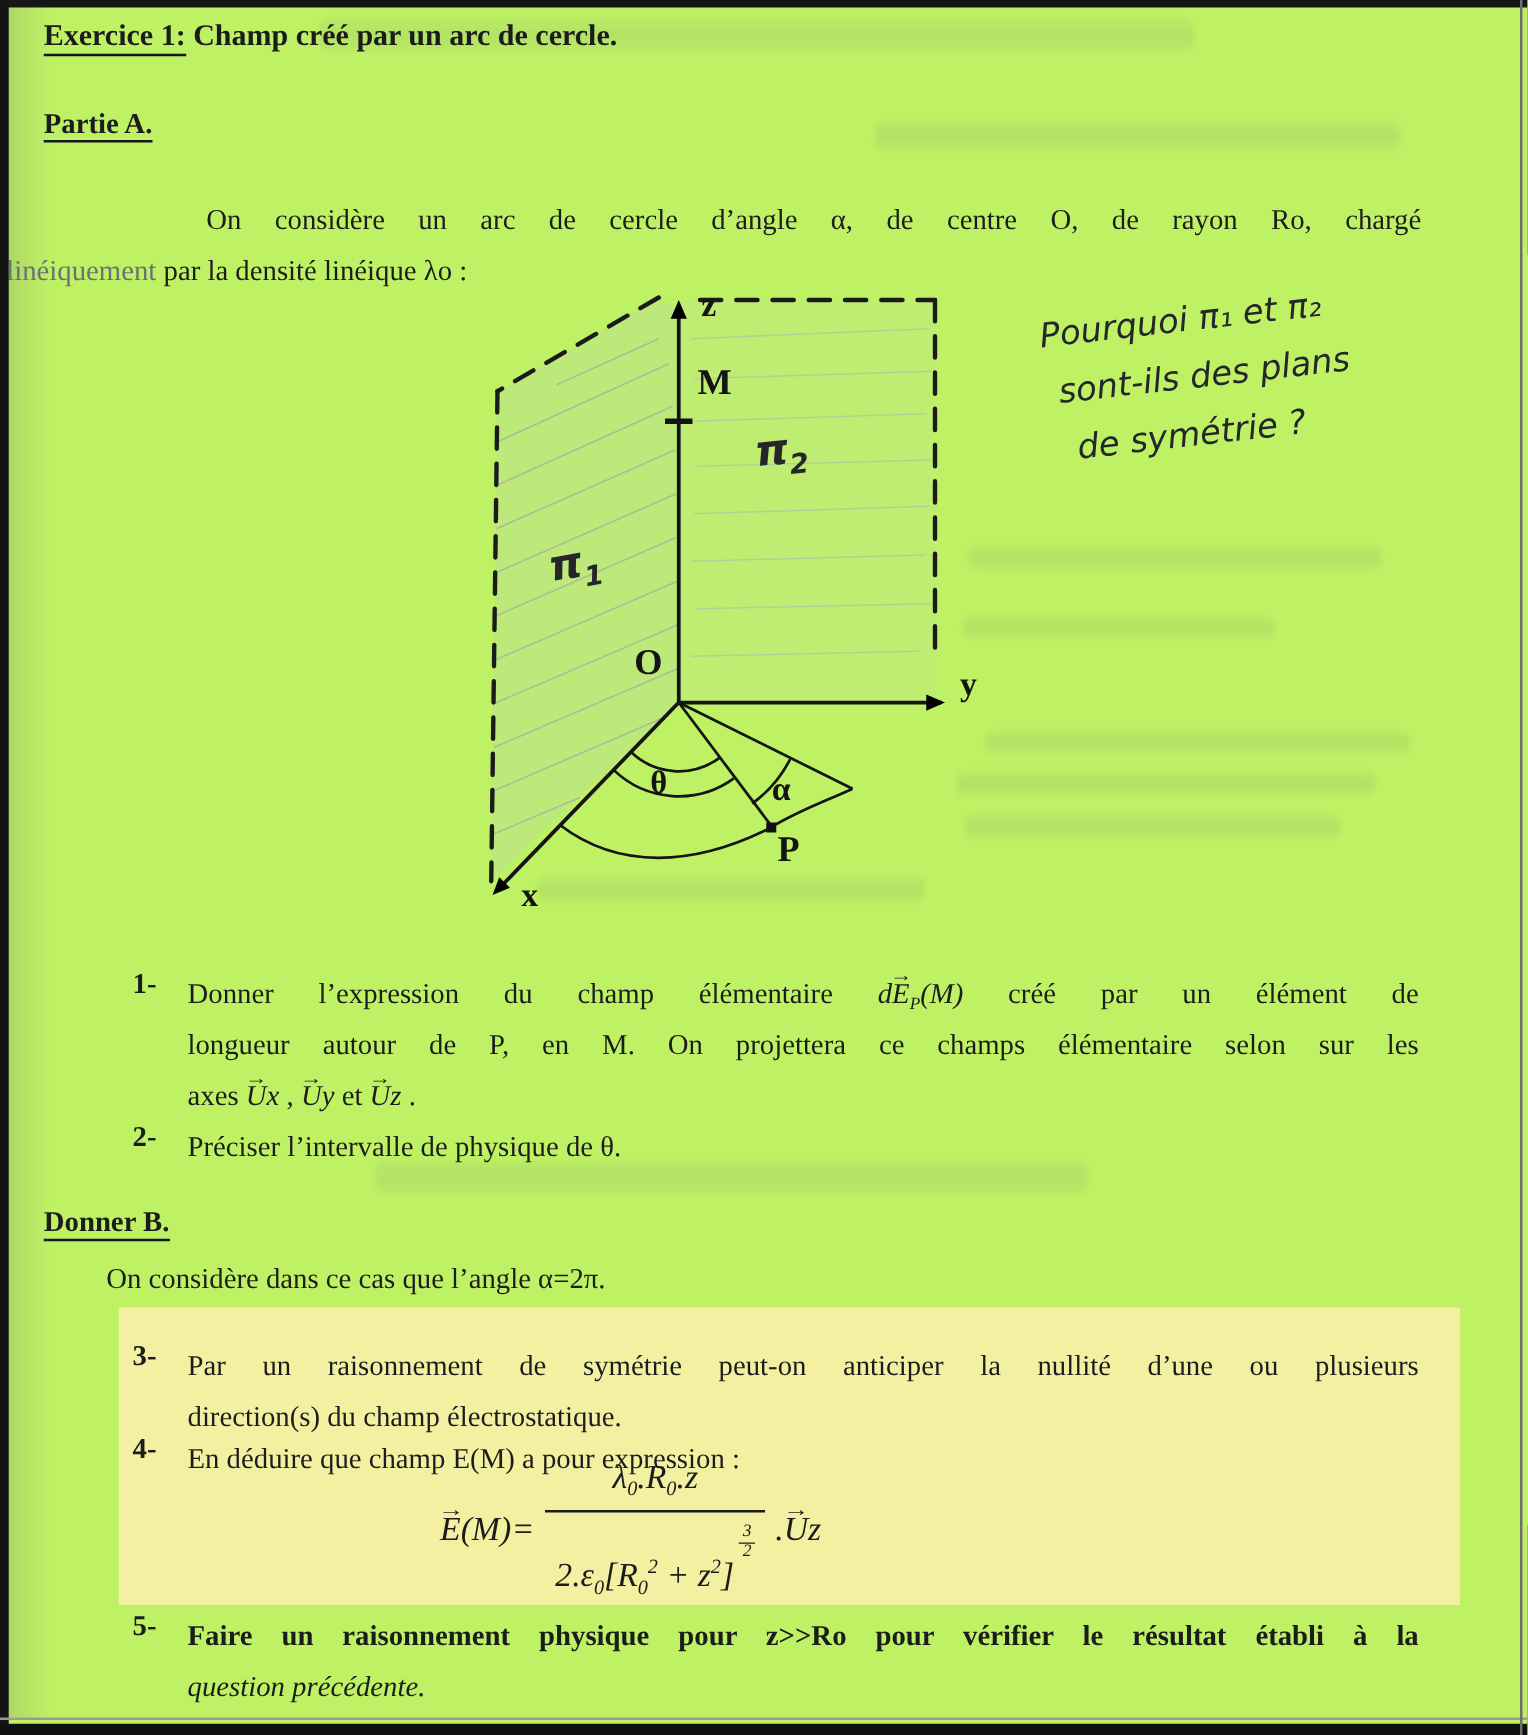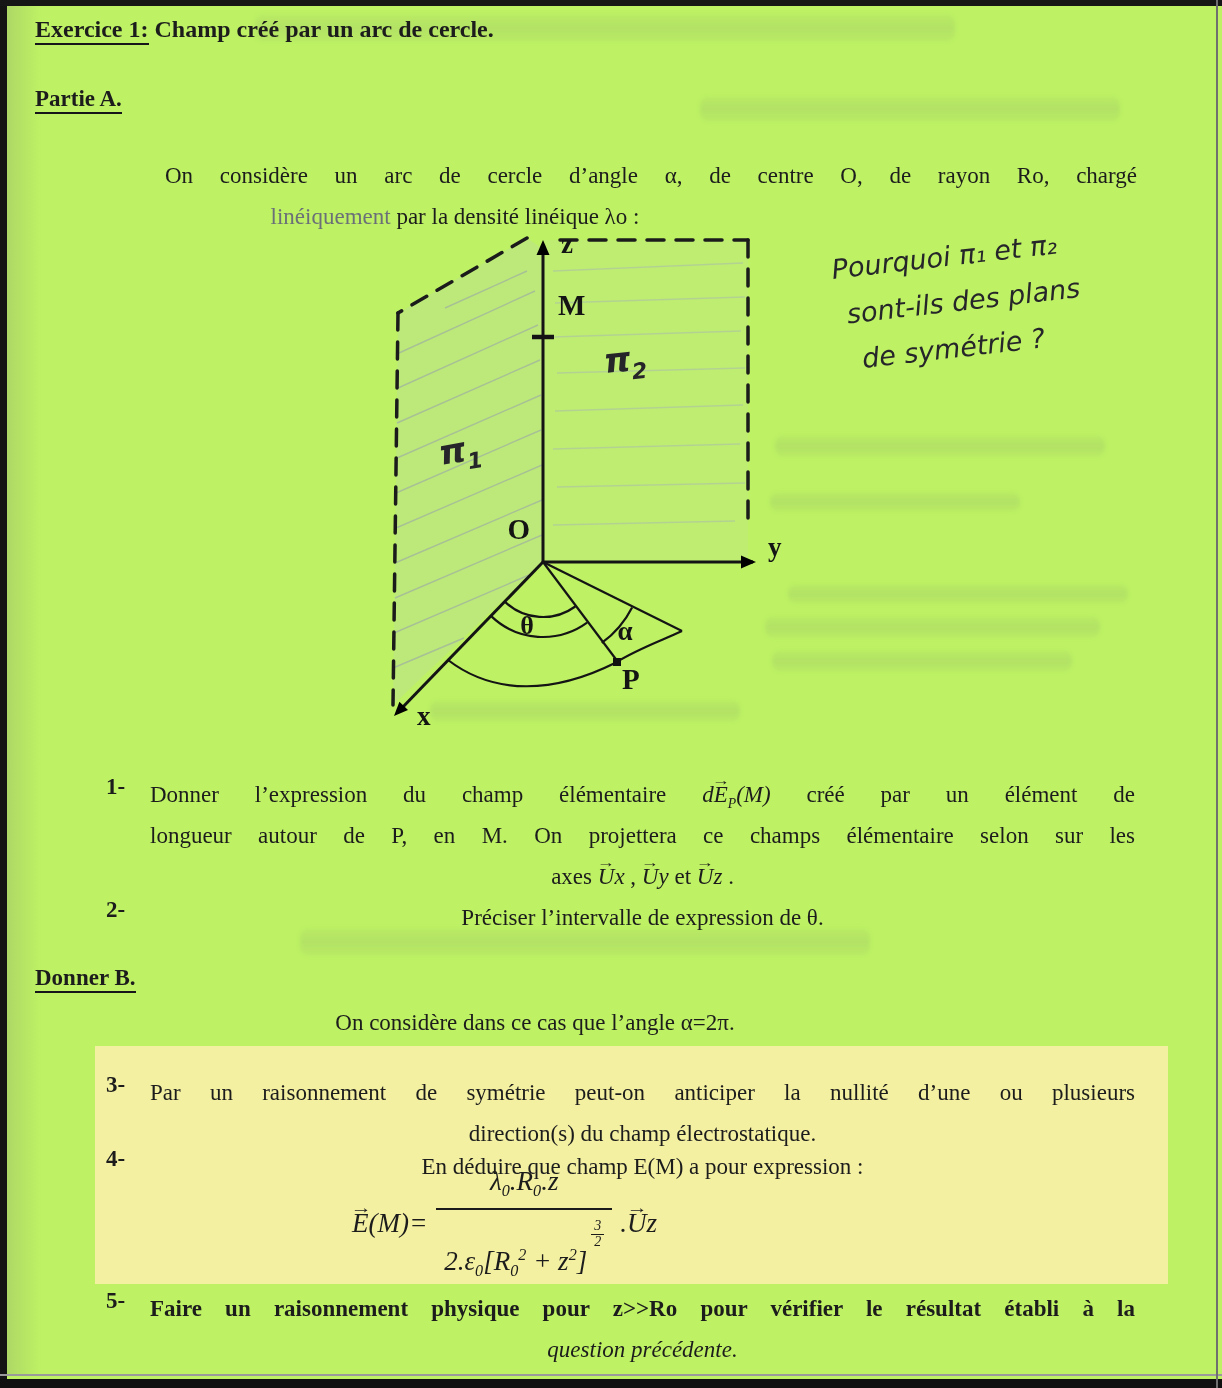--- a/index.html
+++ b/index.html
@@ -21,7 +21,7 @@
   .title{left:35px;top:16px;font-size:24px;font-weight:bold;white-space:nowrap;}
   .u{border-bottom:2.5px solid #15151a;padding-bottom:1px;}
   .heading{font-size:23px;font-weight:bold;white-space:nowrap;}
-  .bodyline{font-size:23px;line-height:41px;text-align:center;}
+  .bodyline{font-size:23px;line-height:41px;}
   .jl{text-align:justify;text-align-last:justify;}
   .qnum{font-size:23px;font-weight:bold;}
   .m{font-style:italic;}

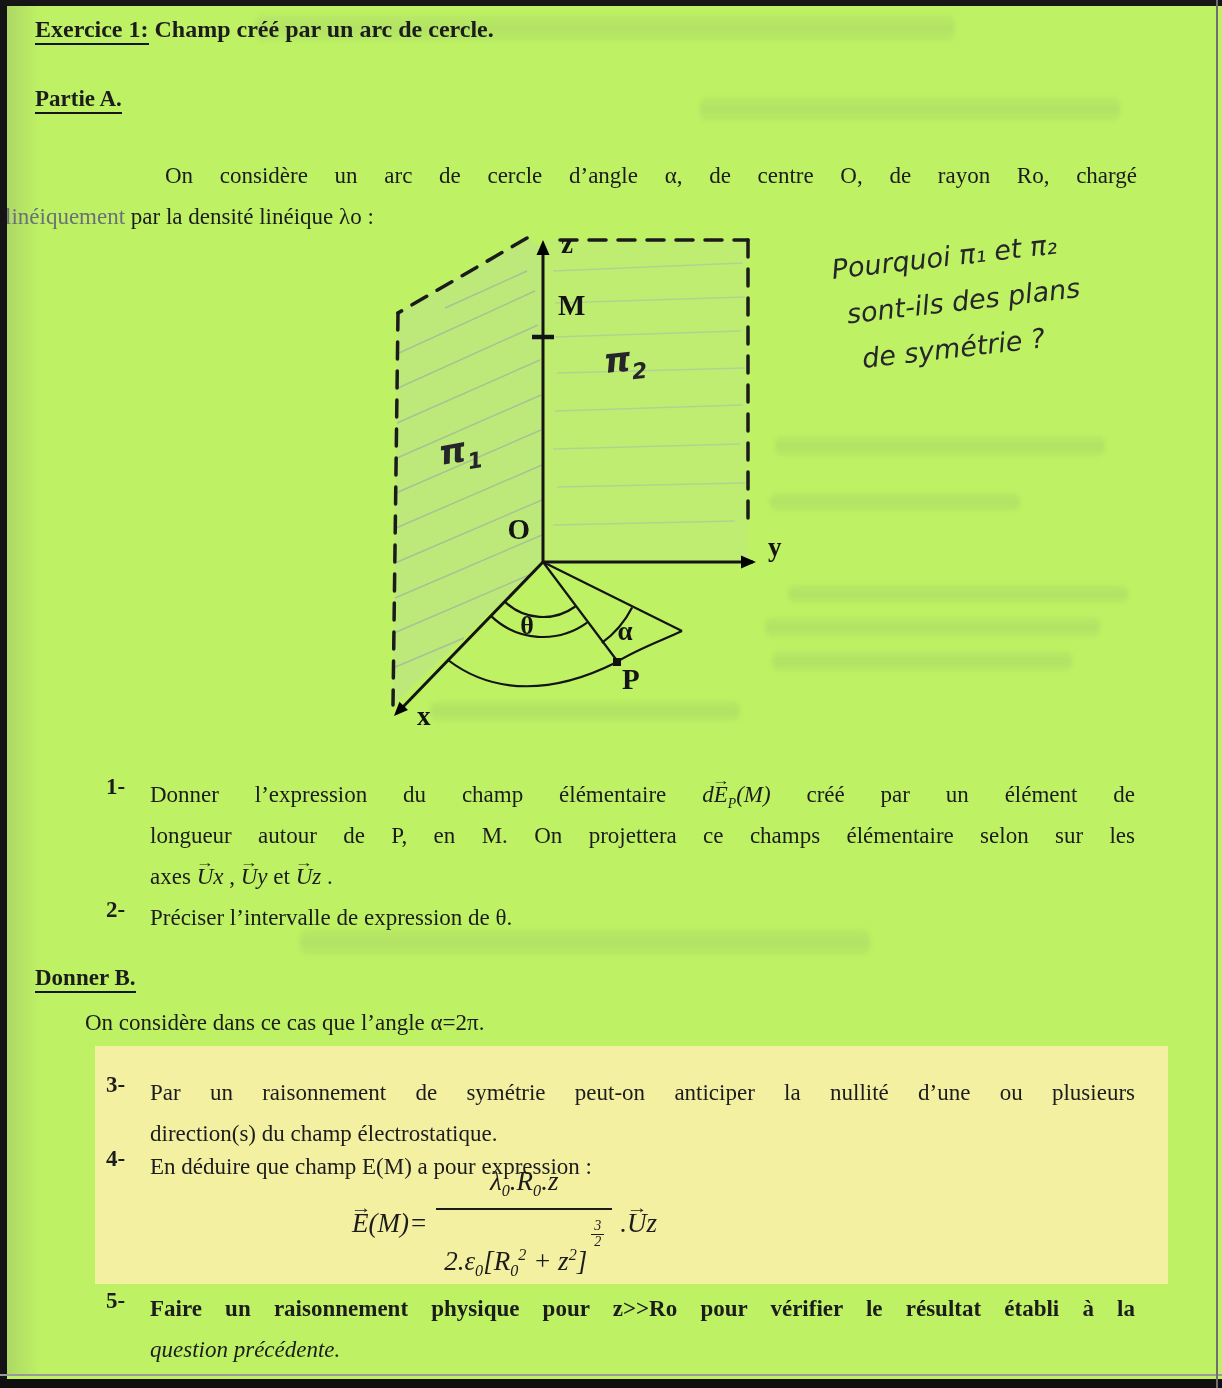--- a/index.html
+++ b/index.html
@@ -169,7 +169,7 @@
   </div>
 
   <div class="abs qnum" style="left:106px;top:897px;">2-</div>
-  <div class="abs bodyline" style="left:150px;top:897px;width:985px;">Préciser l’intervalle de expression de θ.</div>
+  <div class="abs bodyline" style="left:150px;top:897px;width:985px;">Préciser l’intervalle de physique de θ.</div>
 
   <div class="abs heading" style="left:35px;top:965px;">
     <span class="u">Donner B.</span>

